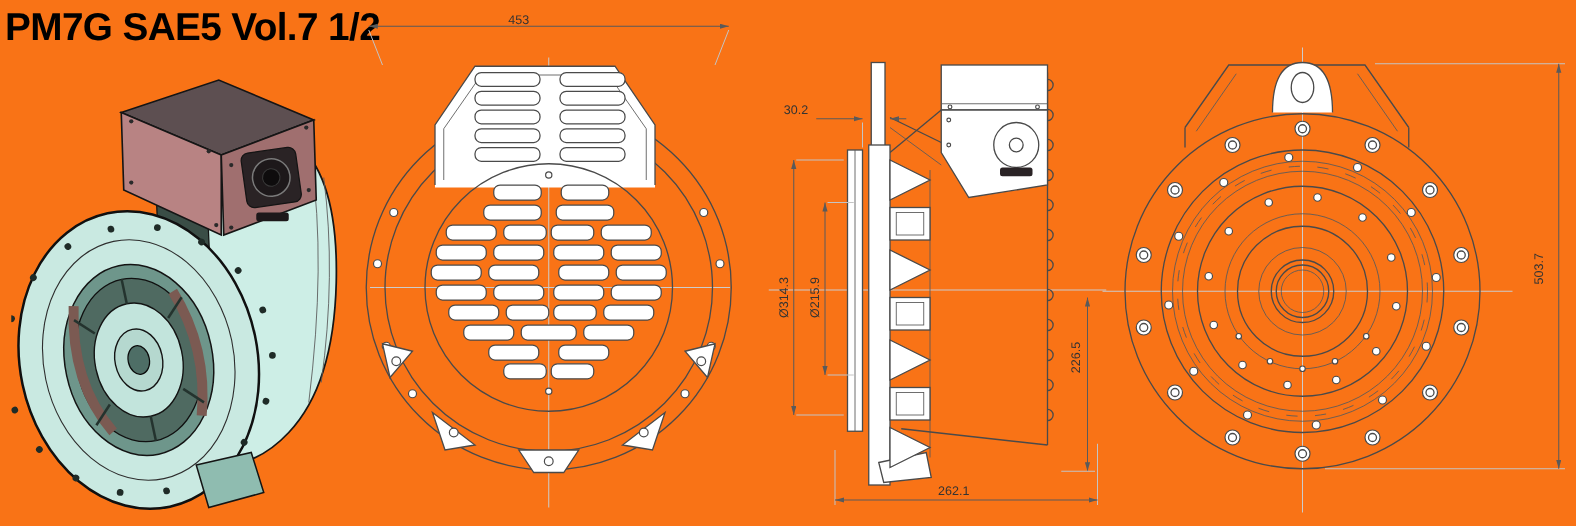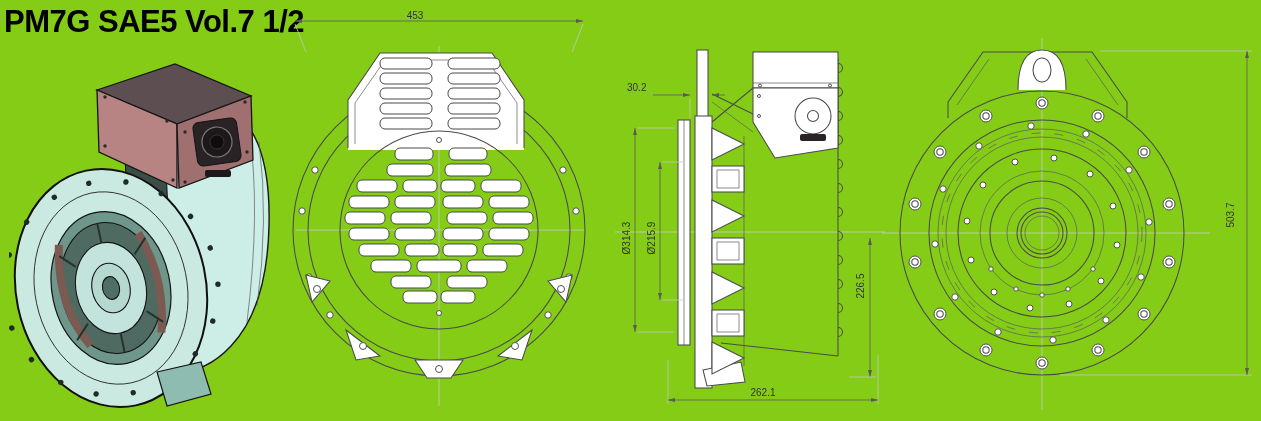--- a/index.html
+++ b/index.html
@@ -3,7 +3,7 @@
 <meta charset="utf-8">
 <style>
   html,body{margin:0;padding:0;background:#fff;}
-  .canvas{position:relative;width:1261px;height:421px;background:#84cc16;overflow:hidden;
+  .canvas{position:relative;width:1261px;height:421px;background:#f97316;overflow:hidden;
           font-family:"Liberation Sans",sans-serif;}
   .title{position:absolute;left:4px;top:4px;font-size:31px;font-weight:800;color:#000;
          letter-spacing:-0.5px;white-space:nowrap;}

